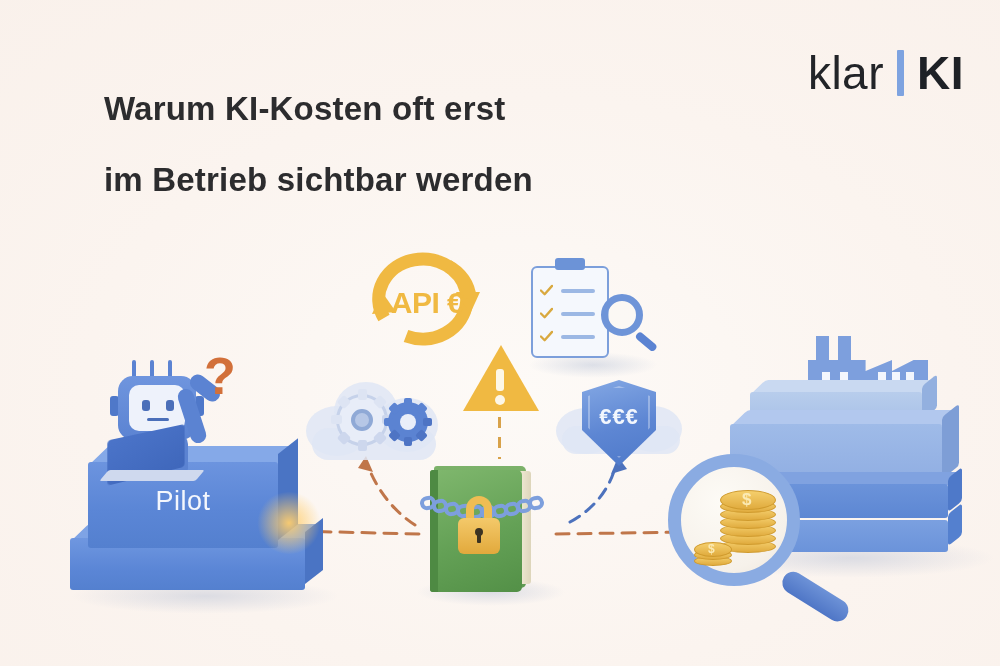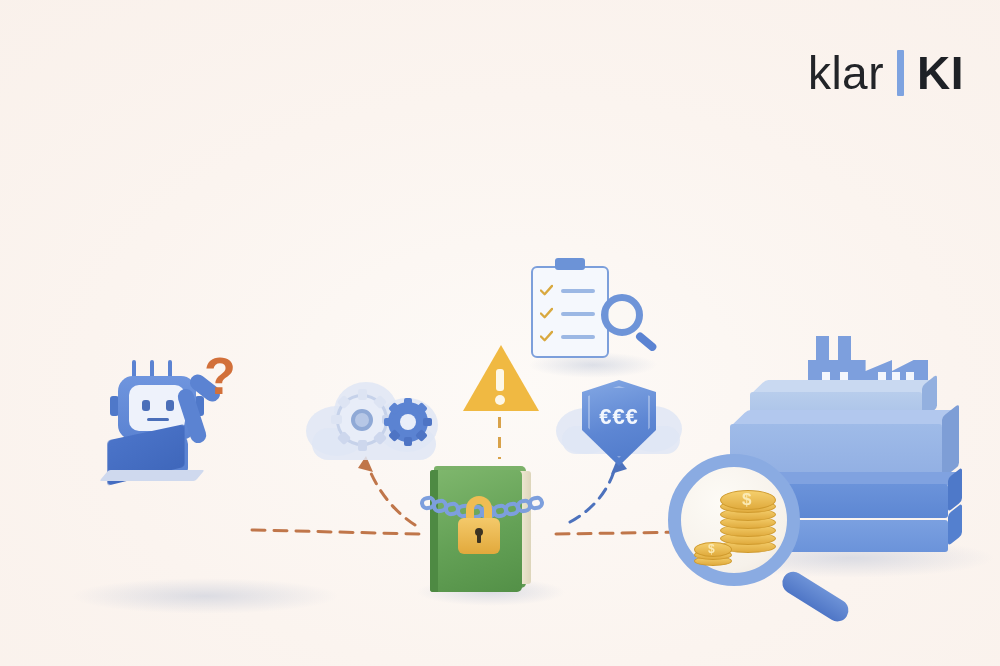--- a/index.html
+++ b/index.html
@@ -483,6 +483,10 @@
     <span class="lg-word2">KI</span>
   </div>
 
+  <div id="headline">
+    <div class="hl">Warum KI-Kosten oft erst</div>
+    <div class="hl hl2">im Betrieb sichtbar werden</div>
+  </div>
 
   <svg class="conn" viewBox="0 0 1000 666">
 

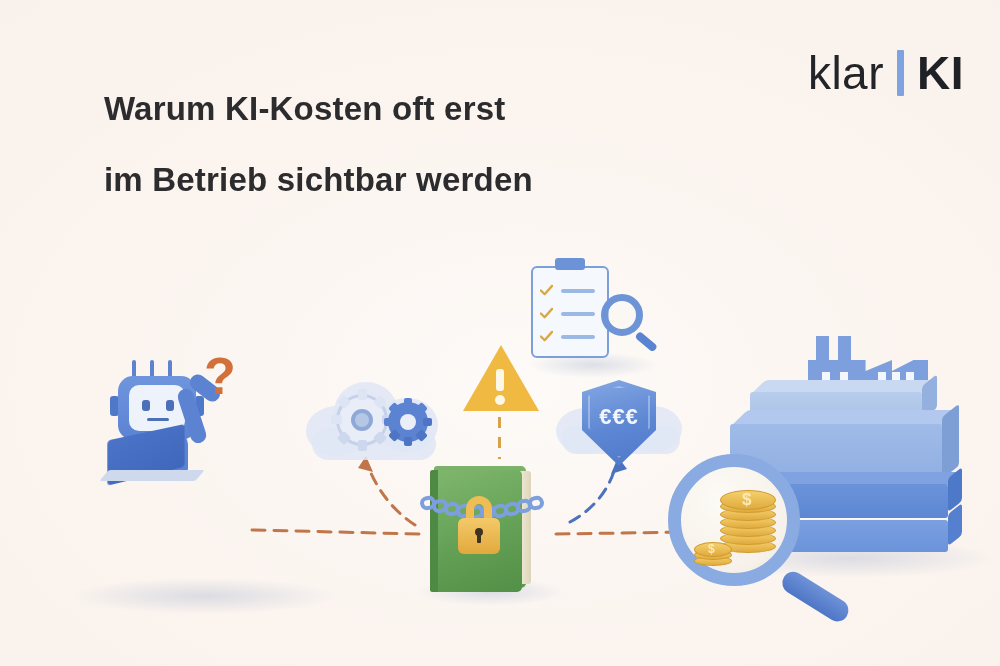--- a/index.html
+++ b/index.html
@@ -555,6 +555,15 @@
     </div>
   </div>
 
+  <div class="layer" id="api-icon">
+    <svg width="130" height="100" viewBox="0 0 130 100">
+      <path d="M 22 66 A 44 40 0 1 1 44 84" stroke="#f0b942" stroke-width="13" fill="none" stroke-linecap="butt"></path>
+      <polygon points="10,62 34,60 20,40" fill="#f0b942"></polygon>
+      <polygon points="118,40 94,40 108,62" fill="#f0b942"></polygon>
+      <path d="M 108 46 A 44 40 0 0 0 86 14" stroke="#f0b942" stroke-width="13" fill="none"></path>
+    </svg>
+    <div class="api-text">API €</div>
+  </div>
 
   <div class="layer shadow-ellipse" style="left:528px; top:352px; width:130px; height:26px;"></div>
   <div class="layer" id="clipboard">

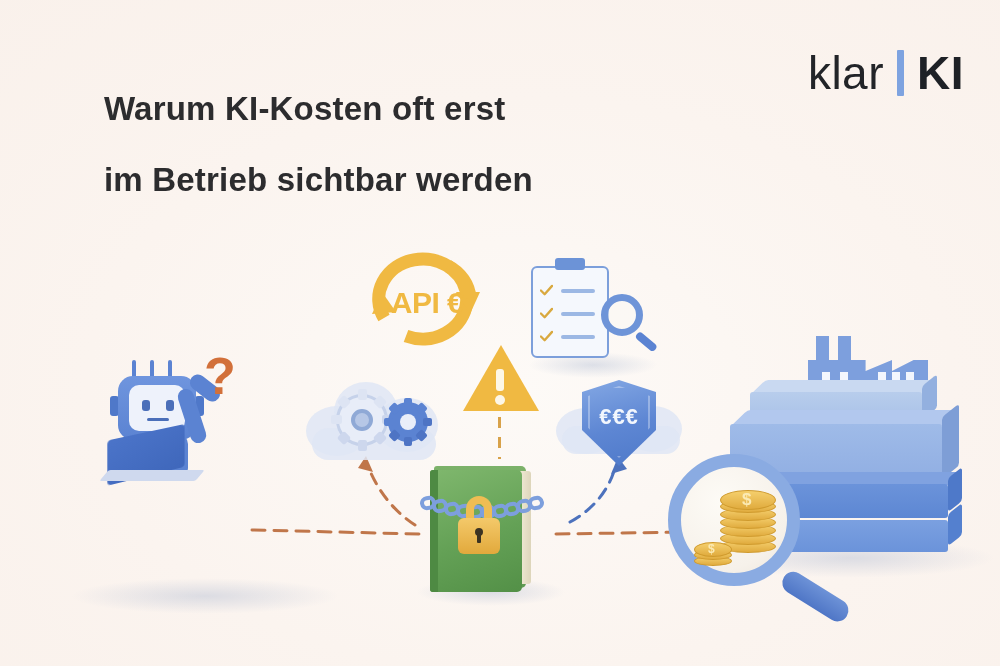--- a/index.html
+++ b/index.html
@@ -502,6 +502,17 @@
 
   <div class="layer shadow-ellipse" style="left:70px; top:578px; width:270px; height:36px;"></div>
 
+  <div class="layer" id="pilot-group">
+    <div class="blk-base-top"></div>
+    <div class="blk-base-side"></div>
+    <div class="blk-base"></div>
+
+    <div class="blk-main-top"></div>
+    <div class="blk-main-side"></div>
+    <div class="blk-main"></div>
+    <div class="blk-label">Pilot</div>
+    <div class="pilot-glow"></div>
+  </div>
 
   <div class="layer" id="robot">
     <div class="rb-ant a1"></div>

